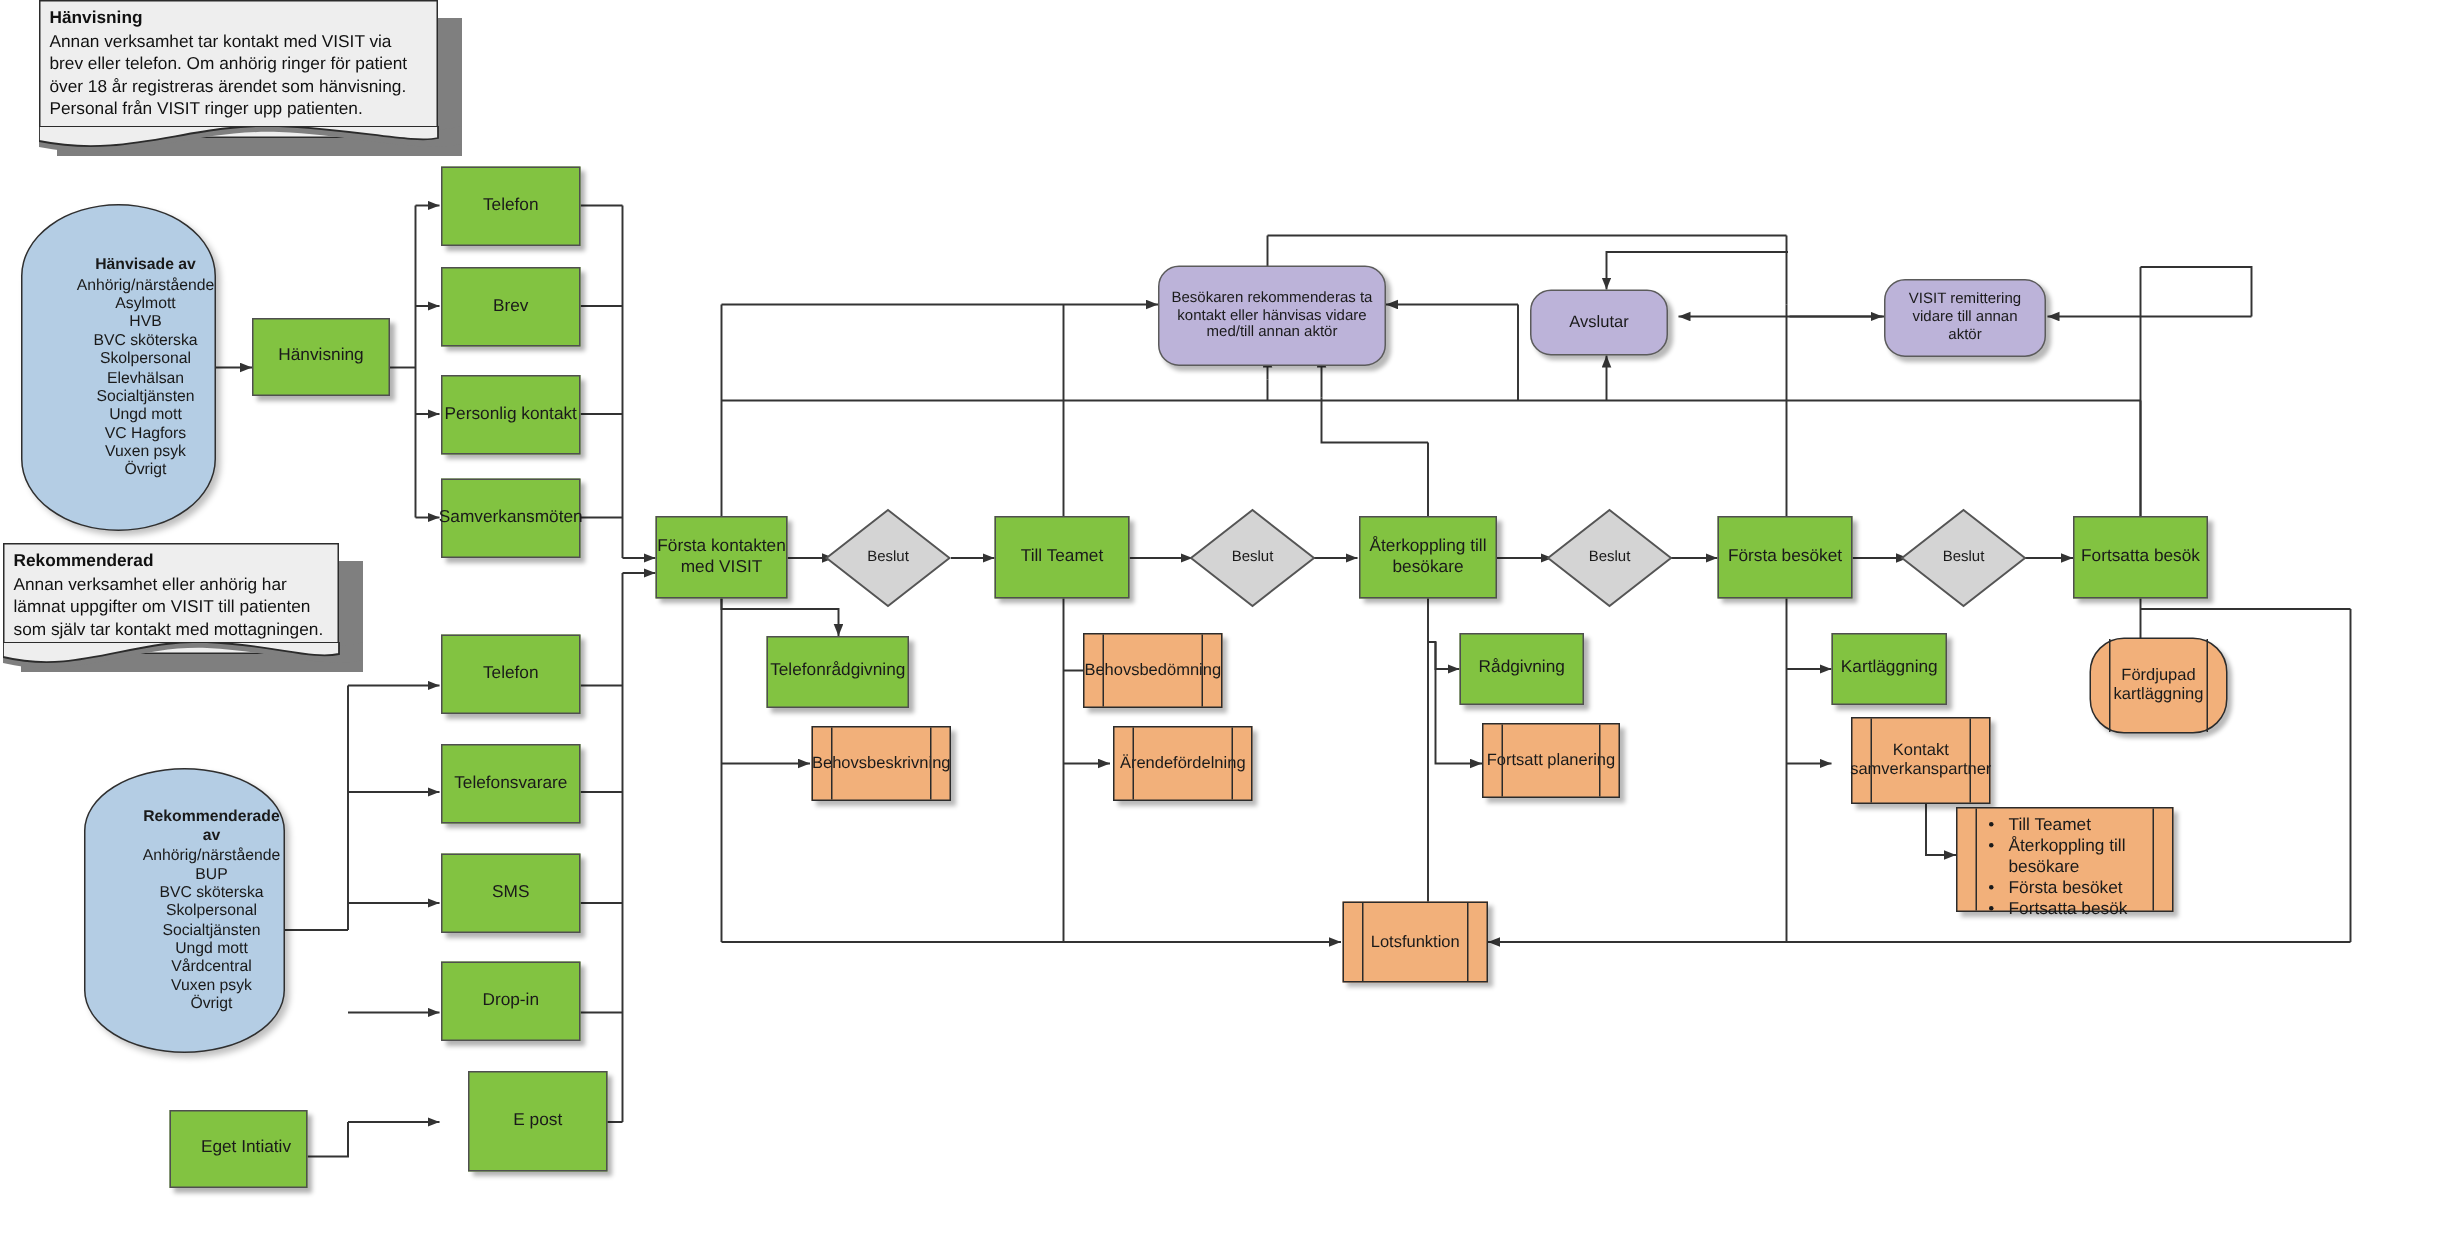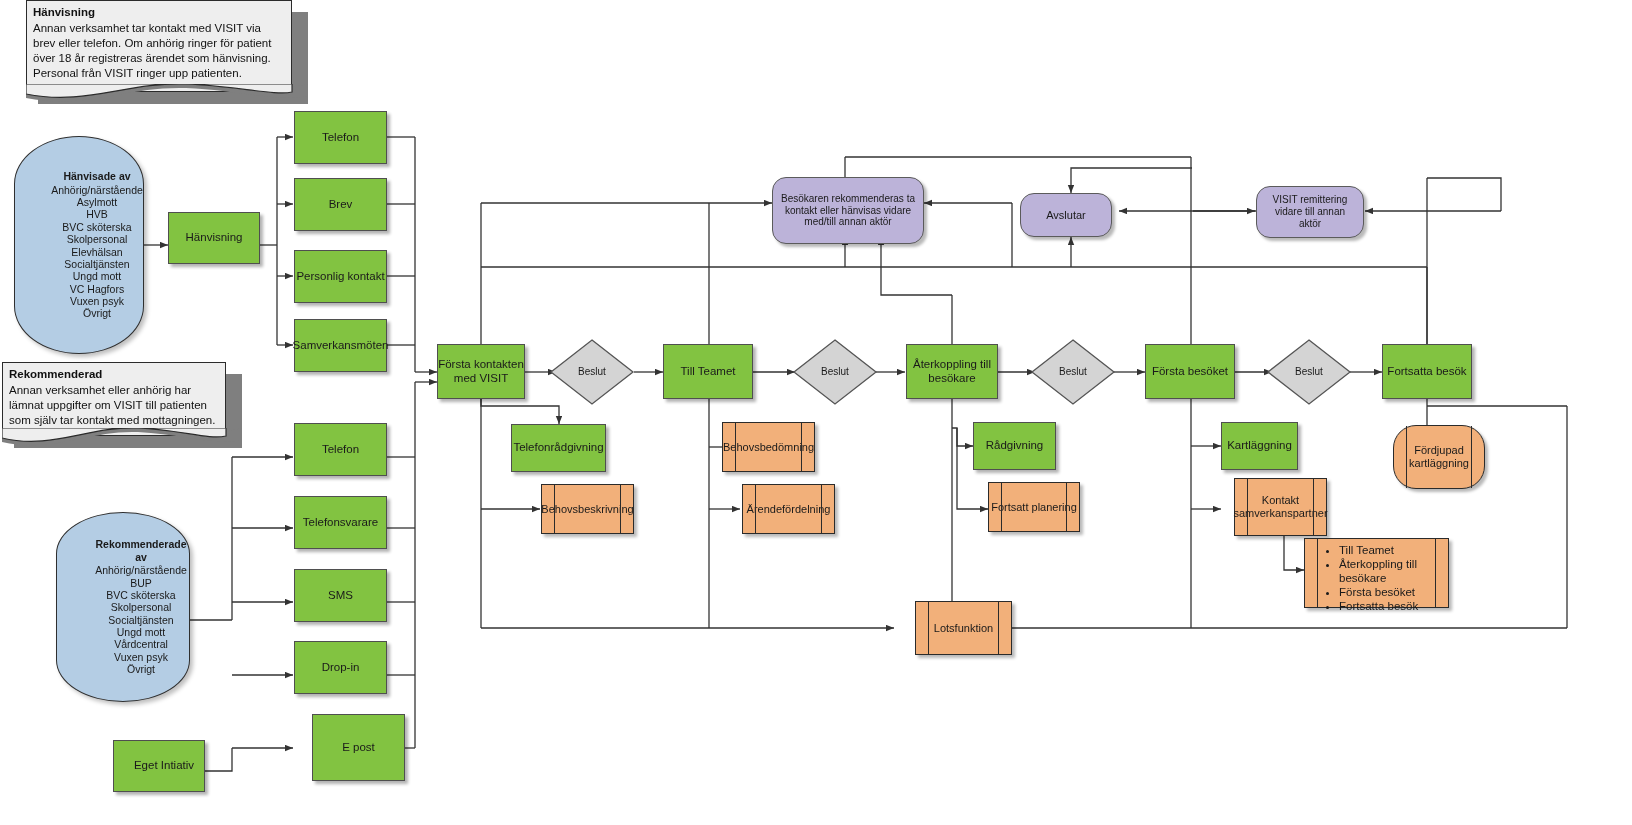--- a/index.html
+++ b/index.html
@@ -329,7 +329,7 @@
   <div class="node pre" style="left:1393px;top:425px;width:92px;height:64px;border-radius:23px;">
     <span>Fördjupad kartläggning</span>
   </div>
-  <div class="node pre" style="left:895px;top:601px;width:97px;height:54px;margin-left:20px;">
+  <div class="node pre" style="left:895px;top:601px;width:97px;height:54px;">
     <span>Lotsfunktion</span>
   </div>
 

